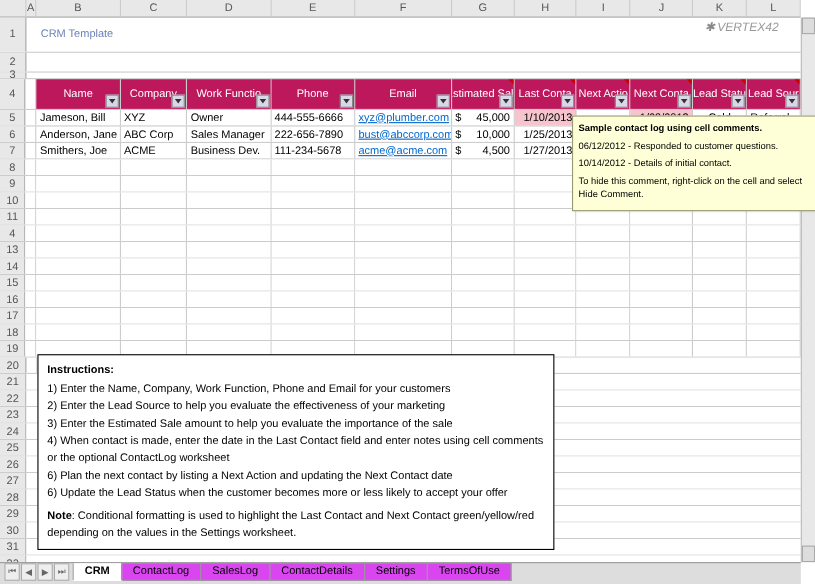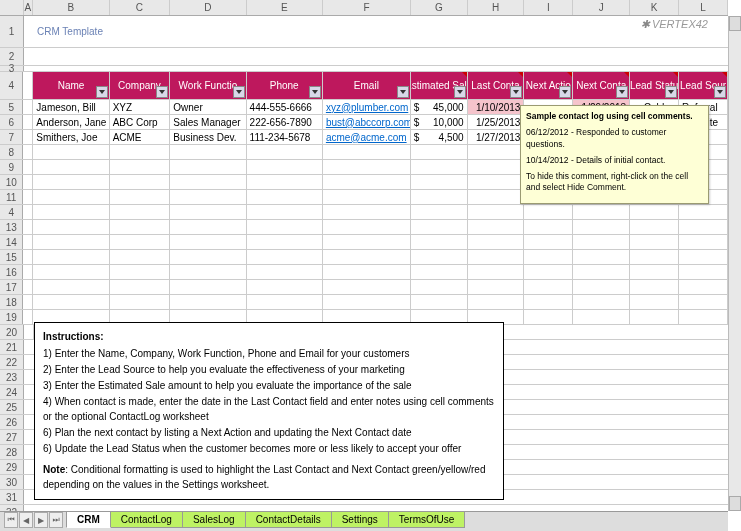--- a/index.html
+++ b/index.html
@@ -60,7 +60,7 @@
   .instr-box .inote { margin-top: 6px; }
   
   
-  .comment { position: absolute; left: 520px; top: 105px; width: 189px; background: #feffd6; border: 1px solid #9a9a72; padding: 5px; font-size: 8.5px; line-height: 1.4; z-index: 10; box-shadow: 1px 1px 2px rgba(0,0,0,0.2); }
+  .comment { position: absolute; left: 520px; top: 105px; width: 222px; background: #feffd6; border: 1px solid #9a9a72; padding: 5px; font-size: 8.5px; line-height: 1.4; z-index: 10; box-shadow: 1px 1px 2px rgba(0,0,0,0.2); }
   .comment .ct { font-weight: bold; margin-bottom:4px; }
   .comment p { margin: 4px 0; }
   

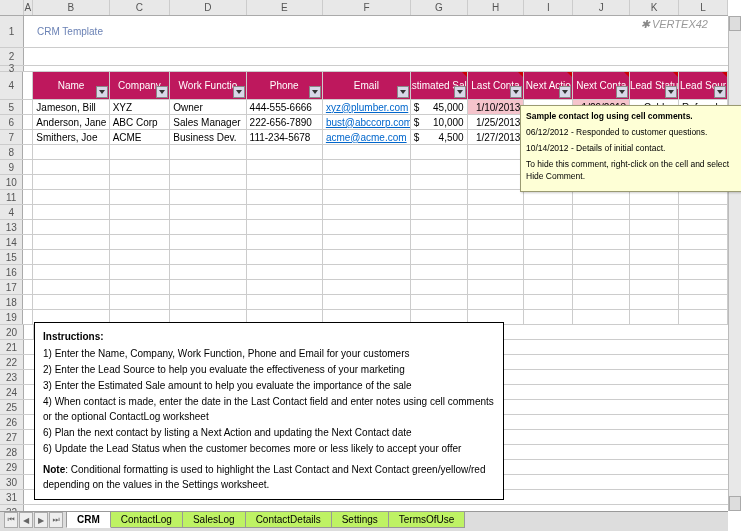--- a/index.html
+++ b/index.html
@@ -68,7 +68,7 @@
   .tabs { position: absolute; bottom: 0; left: 0; right: 13px; height: 20px; background: #ddd; display: flex; align-items: flex-start; border-top: 1px solid #999; }
   .tab-nav { display: flex; padding: 0 4px; gap:1px; }
   .tab-nav span { width: 14px; height: 16px; background:#eee; border:1px solid #aaa; display:flex; align-items:center; justify-content:center; font-size:8px; color:#666; }
-  .tab { padding: 2px 10px; background: #bef264; border: 1px solid #999; border-top:none; font-size: 10px; margin-left: -1px; position:relative; }
+  .tab { padding: 2px 10px; background: #d946ef; border: 1px solid #999; border-top:none; font-size: 10px; margin-left: -1px; position:relative; }
   .tab.active { background: #fff; font-weight: bold; border-bottom-color:#fff; z-index:1; }
   
   

